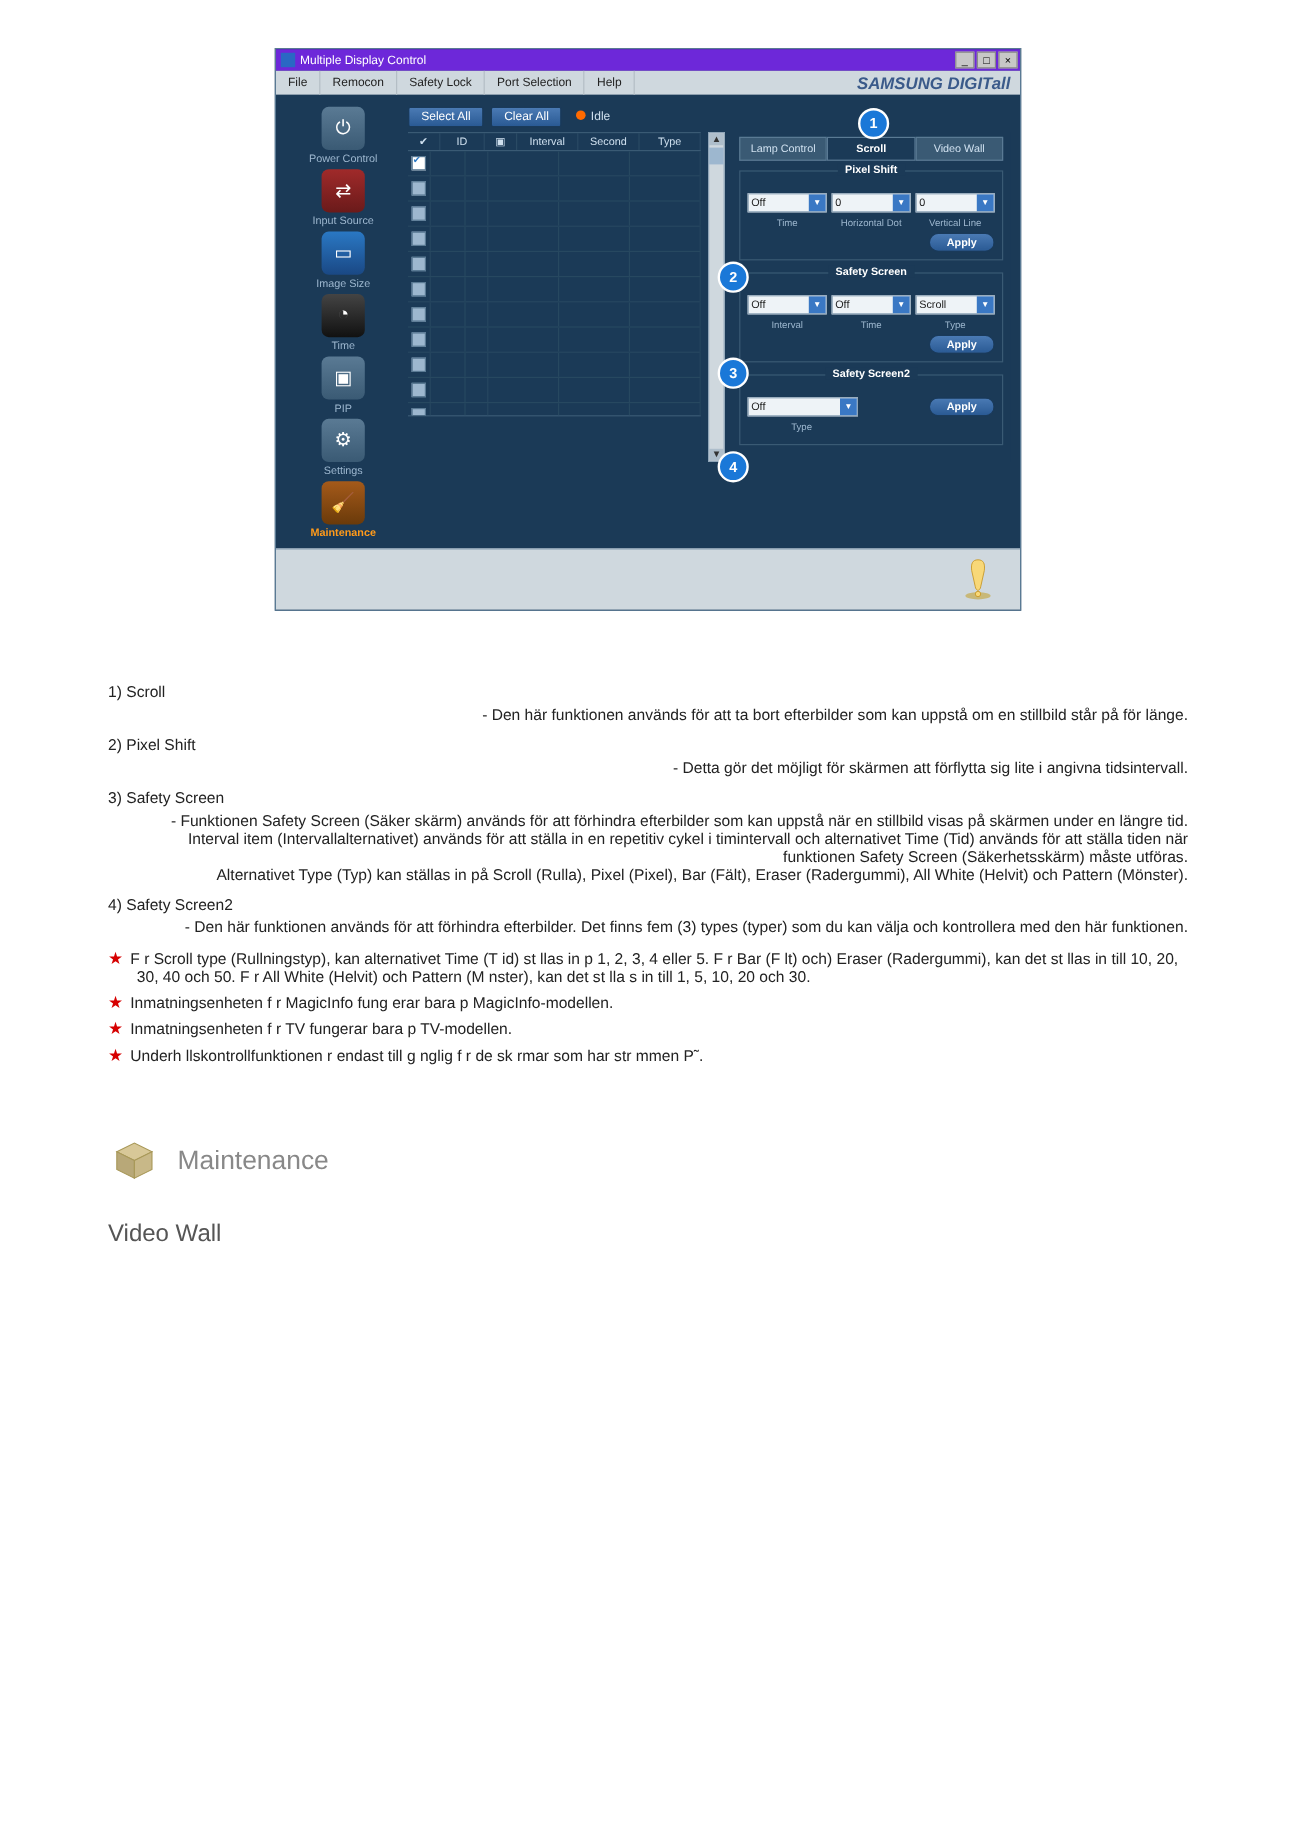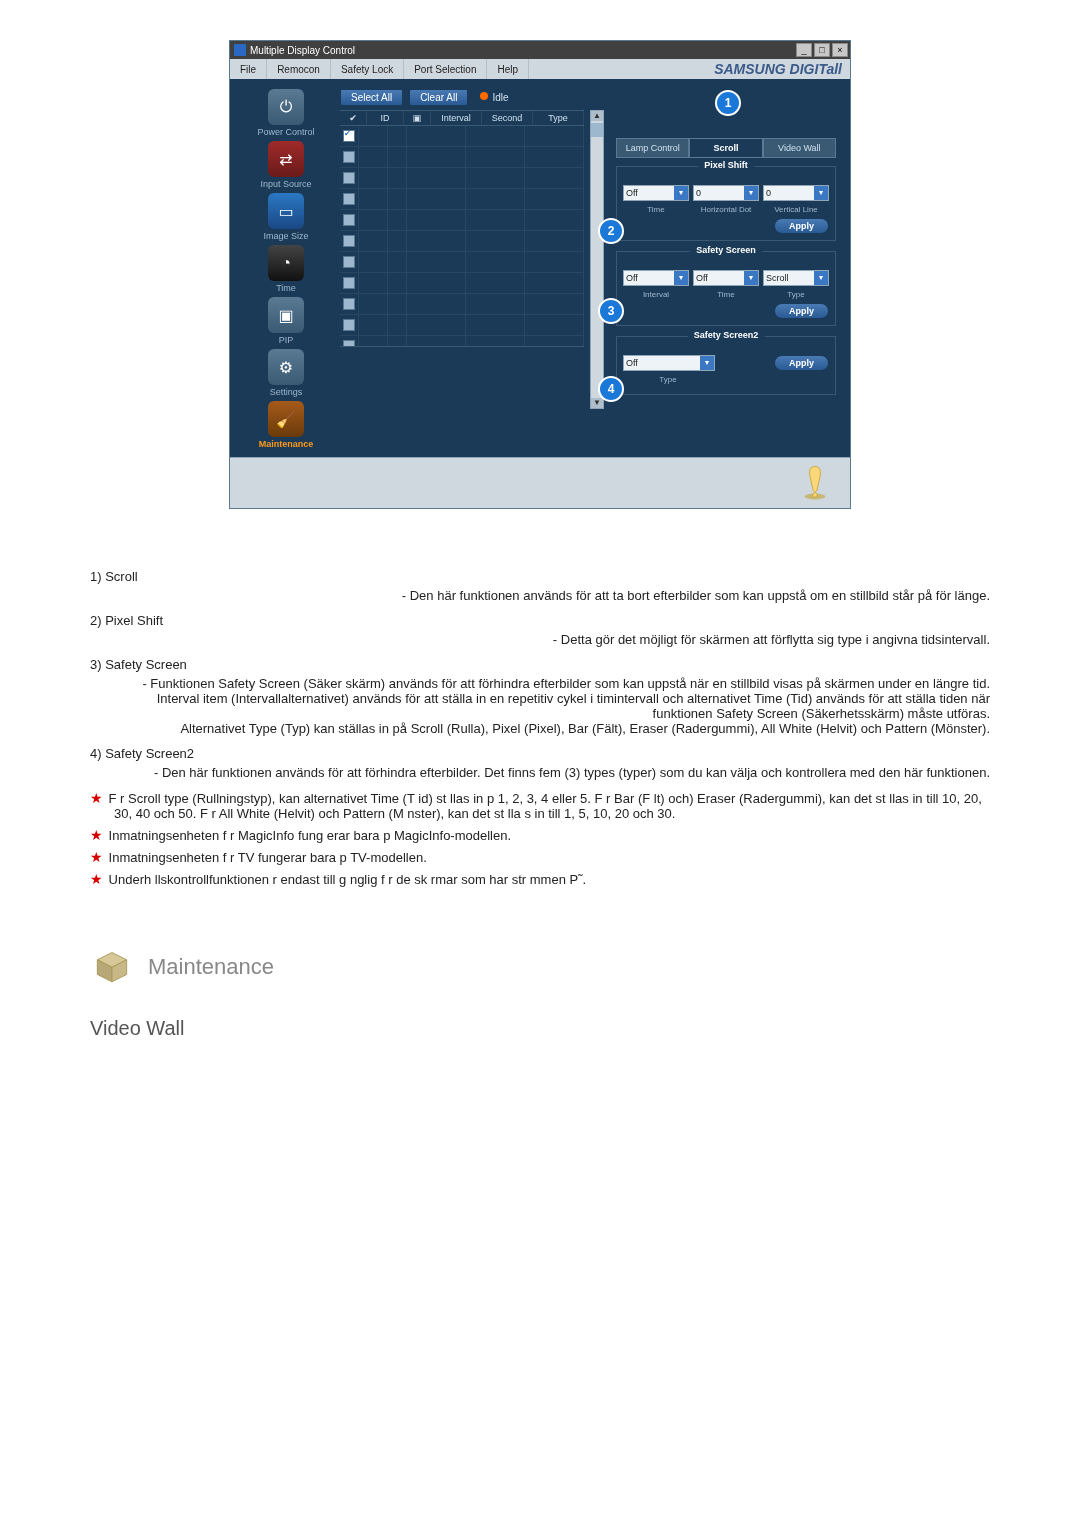--- a/index.html
+++ b/index.html
@@ -19,7 +19,7 @@
   }
   .titlebar {
     height: 18px;
-    background: #404040;
+    background: #6d28d9;
     display: flex;
     align-items: center;
     justify-content: space-between;

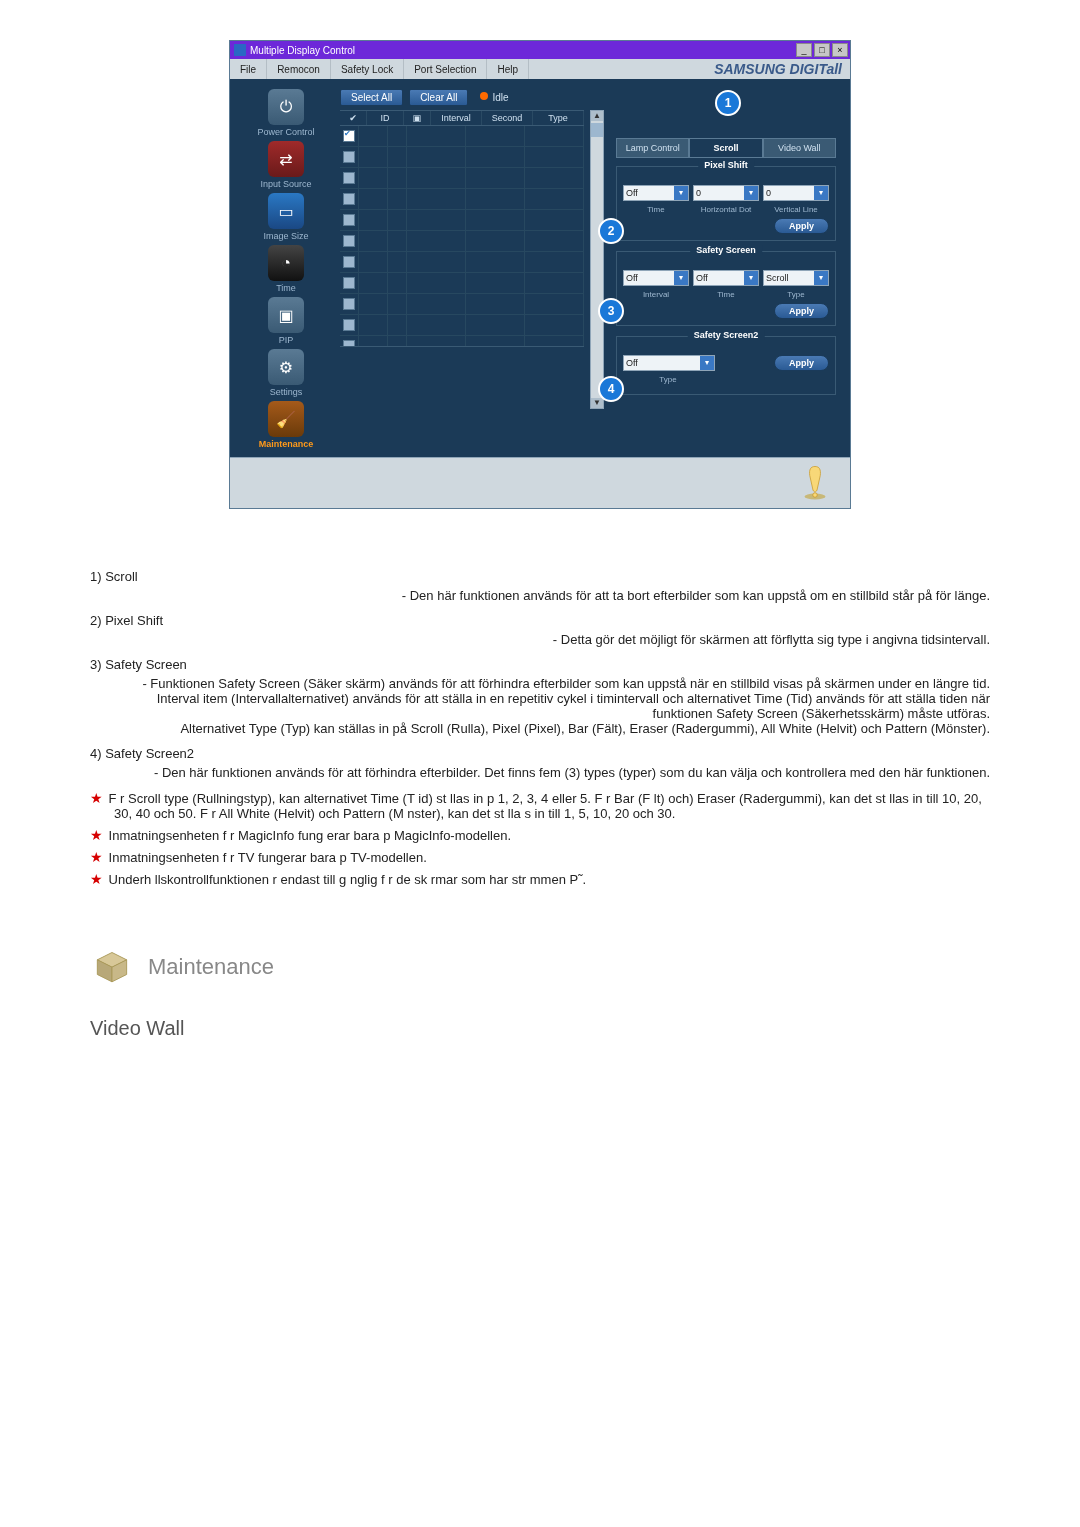--- a/index.html
+++ b/index.html
@@ -166,7 +166,6 @@
     border:1px solid #5a7a94;
     font-size:9px;
     color:#cfe0ef;
-    margin-top:24px;
   }
   .tab.active { background:#1b3a57; font-weight:bold; color:#fff;}
   .badge {

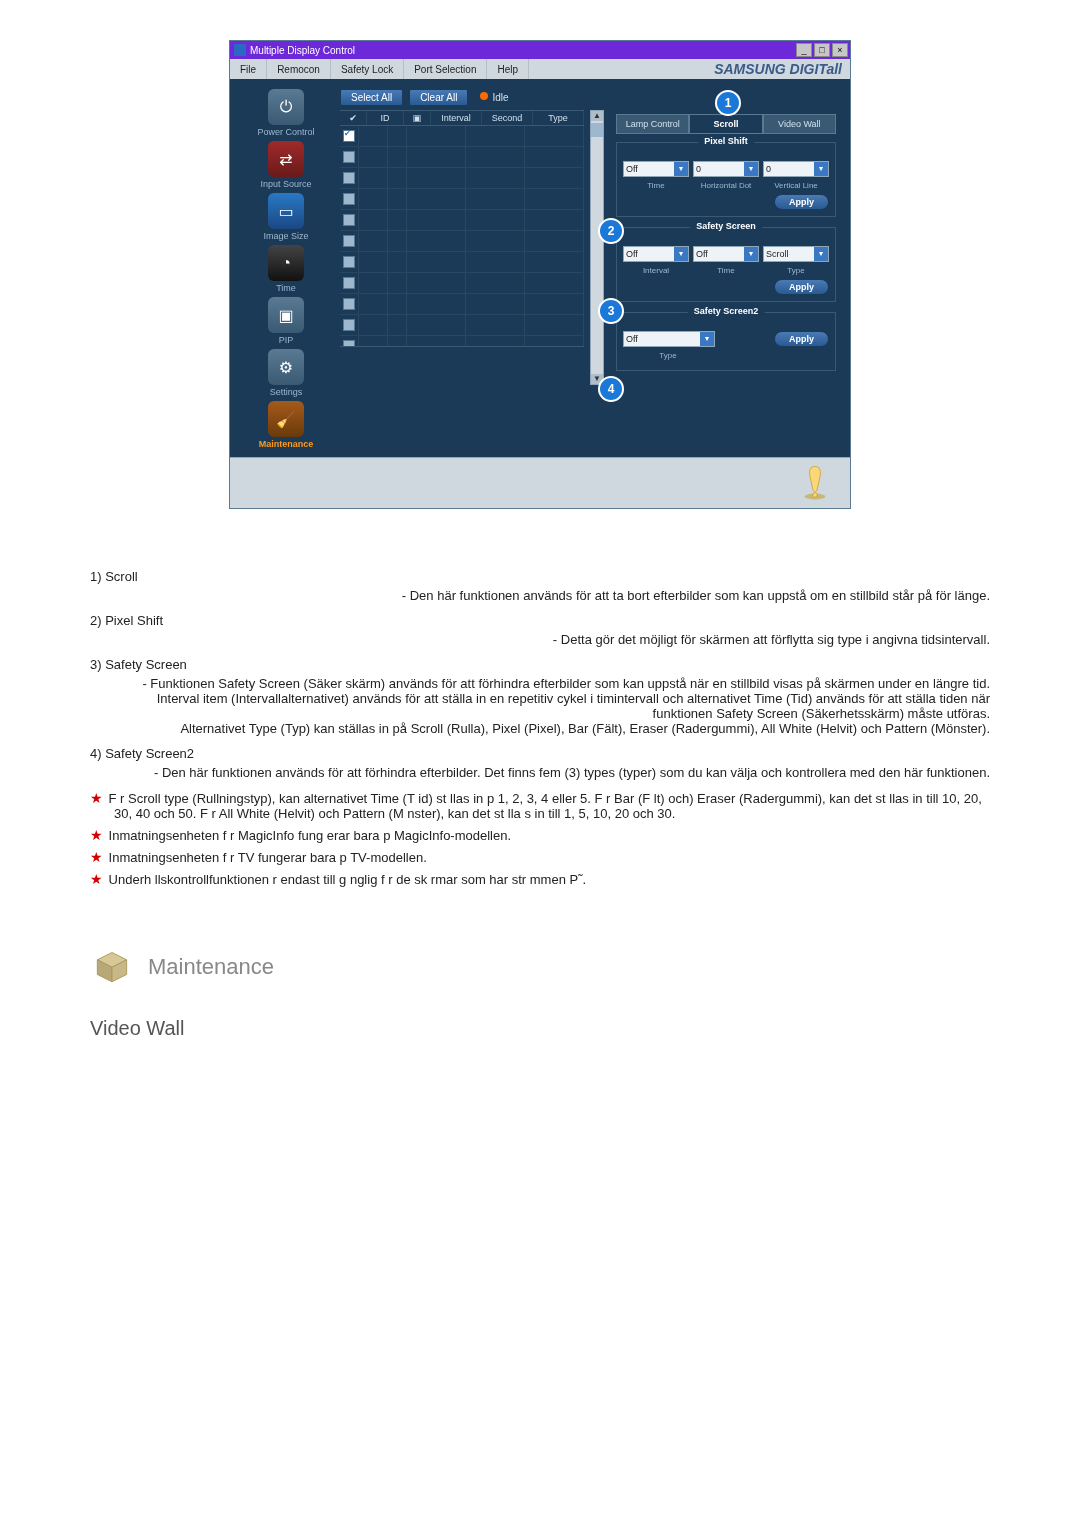--- a/index.html
+++ b/index.html
@@ -502,7 +502,7 @@
   <div class="item">
     <span class="num">2)</span>
     <span class="title">Pixel Shift</span>
-    <span class="desc">- Detta gör det möjligt för skärmen att förflytta sig type i angivna tidsintervall.</span>
+    <span class="desc">- Detta gör det möjligt för skärmen att förflytta sig lite i angivna tidsintervall.</span>
   </div>
   <div class="item">
     <span class="num">3)</span>

